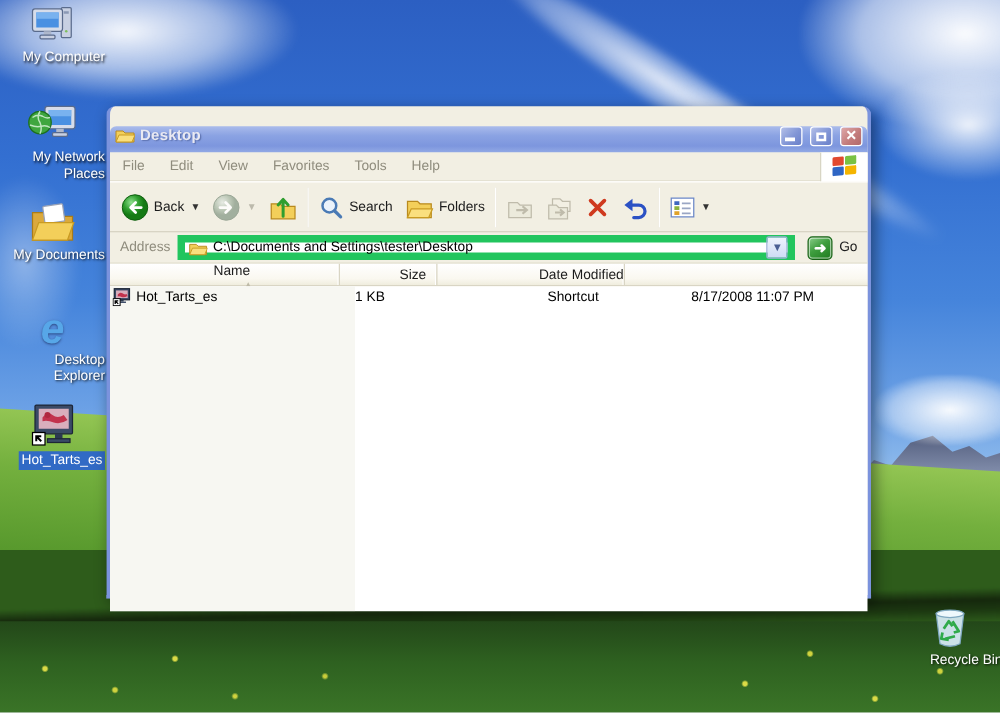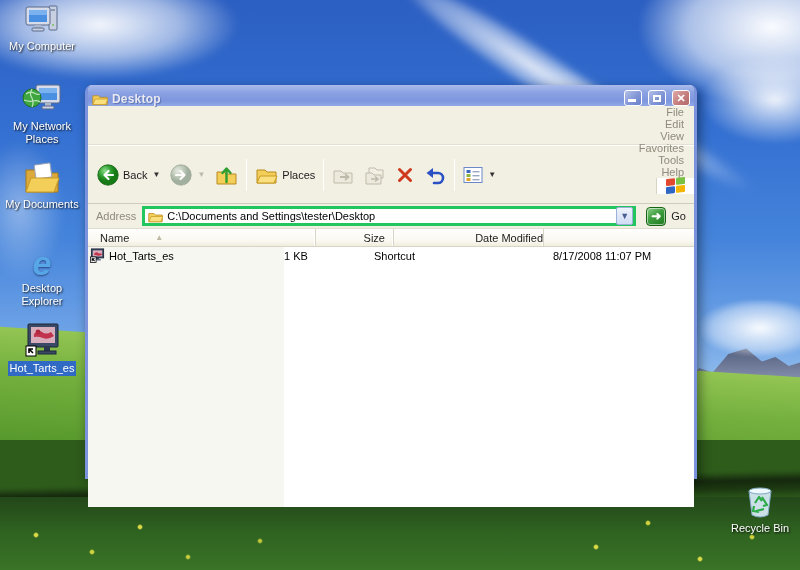--- a/index.html
+++ b/index.html
@@ -51,7 +51,7 @@
       linear-gradient(180deg,#234719,#2e6120 45%,#3a7427); }
 
   
-  .dicon { position:absolute; width:84px; text-align:center; cursor:default; }
+  .dicon { position:absolute; width:84px; text-align:right; cursor:default; }
   .dicon .glyph { height:36px; display:flex; align-items:flex-end; justify-content:center; }
   .dicon .dlabel { margin-top:2px; font-size:11px; line-height:13px; color:#fff;
     text-shadow:1px 1px 2px rgba(0,0,0,.9); }

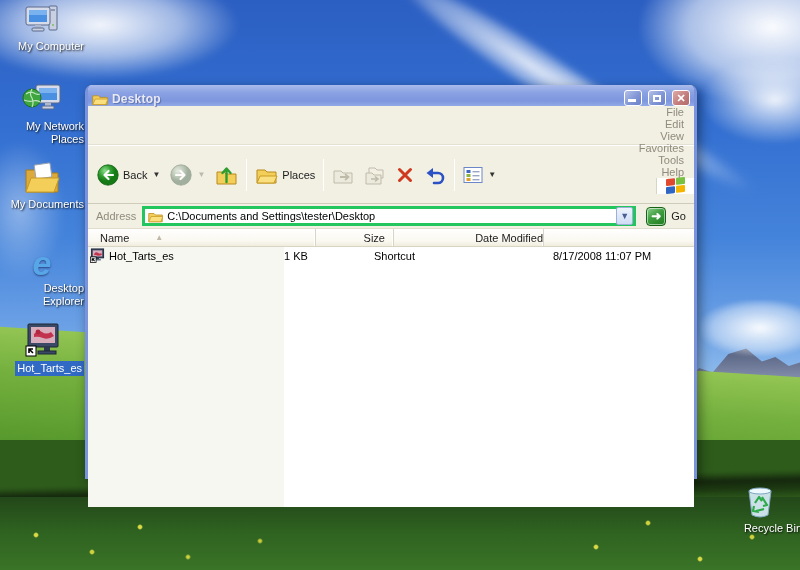--- a/index.html
+++ b/index.html
@@ -64,9 +64,9 @@
   .win { position:absolute; left:85px; top:85px; width:612px; height:394px;
     border:3px solid #7b93dd; border-top:none; border-radius:7px 7px 0 0;
     box-shadow:3px 4px 12px rgba(0,0,0,.45); background:#f2efe3; }
-  .titlebar { height:21px; display:flex; align-items:flex-end; gap:4px; padding:0 4px;
+  .titlebar { height:21px; display:flex; align-items:flex-start; gap:4px; padding:0 4px;
     border-radius:5px 5px 0 0;
-    background:linear-gradient(180deg,#aabbeb 0%,#8ba3e3 35%,#7d96de 75%,#92a9e5 100%); }
+    background:linear-gradient(180deg,#aabbeb 0%,#8ba3e3 35%,#7d96de 75%,#92a9e5 100%);margin-top:16px; }
   .titlebar .ttext { flex:1; font-size:12px; font-weight:bold; color:#e9e9f2;
     text-shadow:1px 1px 1px #5d72b0; letter-spacing:.2px; }
   .winbtn { width:18px; height:16px; border:1px solid #fff; border-radius:3px; margin-left:2px;

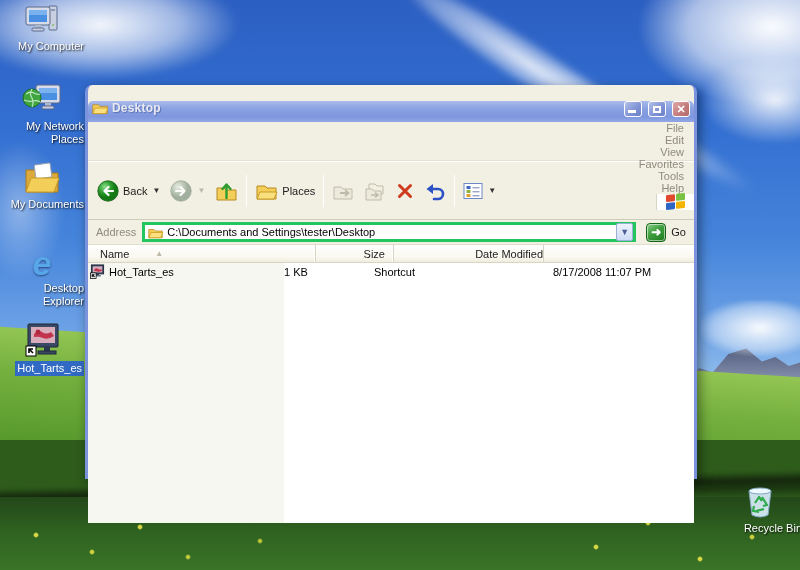--- a/index.html
+++ b/index.html
@@ -77,8 +77,8 @@
   .maxbox { width:8px; height:7px; border:2px solid #fff; border-top-width:2px; }
   .closex { color:#fff; font-size:11px; font-weight:bold; line-height:11px; }
 
-  .menubar { height:39px; background:#f2efe3; display:flex; align-items:flex-end;
-    border-bottom:1px solid #e4e1d2;flex-direction:column; }
+  .menubar { height:23px; background:#f2efe3; display:flex; align-items:center;
+    border-bottom:1px solid #e4e1d2; }
   .menuitem { padding:0 10px; font-size:11px; color:#8f8c7d; }
   .flagbox { margin-left:auto; width:38px; height:23px; background:#fff;
     border-left:1px solid #d8d5c4; display:flex; align-items:center; justify-content:center; }

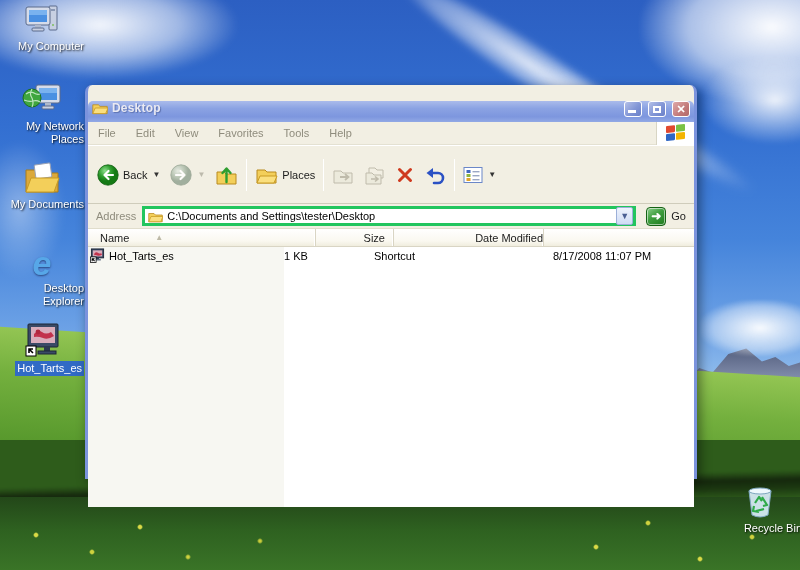--- a/index.html
+++ b/index.html
@@ -88,7 +88,7 @@
   .flag .fr { background:#e1492f; } .flag .fg { background:#79c143; }
   .flag .fb { background:#2f66c4; } .flag .fy { background:#f4b400; }
 
-  .toolbar { height:59px; background:#f2efe3; display:flex; align-items:center; padding:0 4px;
+  .toolbar { height:41px; background:#f2efe3; display:flex; align-items:center; padding:0 4px;
     border-top:1px solid #fff; border-bottom:1px solid #cfccbb; }
   .tbtn { display:flex; align-items:center; gap:4px; padding:0 5px; height:34px;
     font-size:11px; color:#1c1c1c; border-radius:3px; }

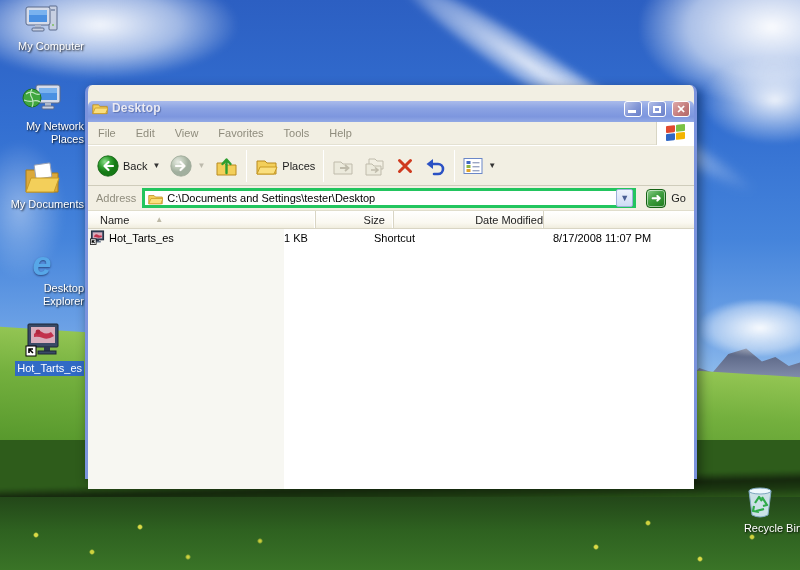--- a/index.html
+++ b/index.html
@@ -300,6 +300,13 @@
       </div>
       <div class="tsep"></div>
       <div class="tbtn">
+        <svg width="20" height="20" viewBox="0 0 20 20">
+          <circle cx="8.5" cy="8.5" r="5.5" fill="#eaf2fb" stroke="#4a7ab5" stroke-width="2"></circle>
+          <path d="M12.8 12.8 L17.5 17.5" stroke="#4a7ab5" stroke-width="2.6" stroke-linecap="round"></path>
+        </svg>
+        <span>Search</span>
+      </div>
+      <div class="tbtn">
         <svg width="23" height="22" viewBox="0 0 23 22">
           <path d="M2 6 h8 l2 2 h9 v11 H2 z" fill="#f3cf5a" stroke="#b98a1e"></path>
           <path d="M2 19 l3 -7 h17 l-3 7 z" fill="#fadf7e" stroke="#c99b22"></path>

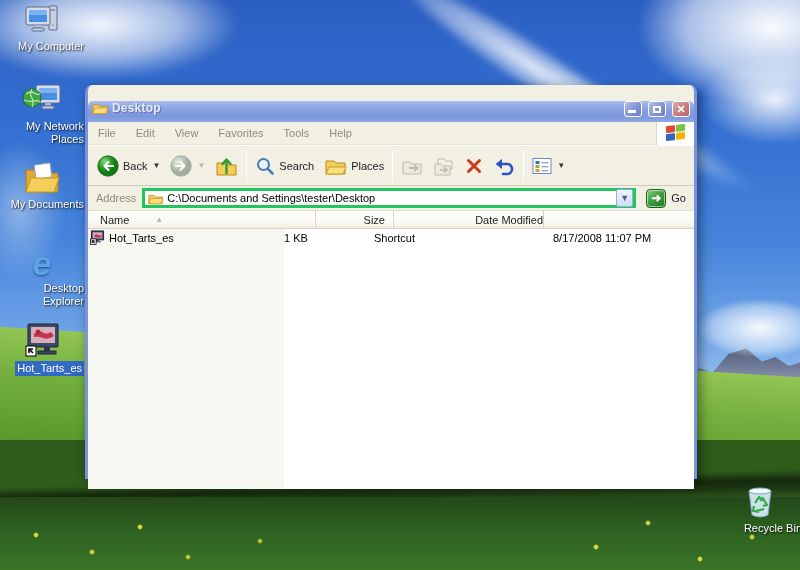--- a/index.html
+++ b/index.html
@@ -311,7 +311,7 @@
           <path d="M2 6 h8 l2 2 h9 v11 H2 z" fill="#f3cf5a" stroke="#b98a1e"></path>
           <path d="M2 19 l3 -7 h17 l-3 7 z" fill="#fadf7e" stroke="#c99b22"></path>
         </svg>
-        <span>Places</span>
+        <span>Folders</span>
       </div>
       <div class="tsep"></div>
       <div class="tbtn dim">

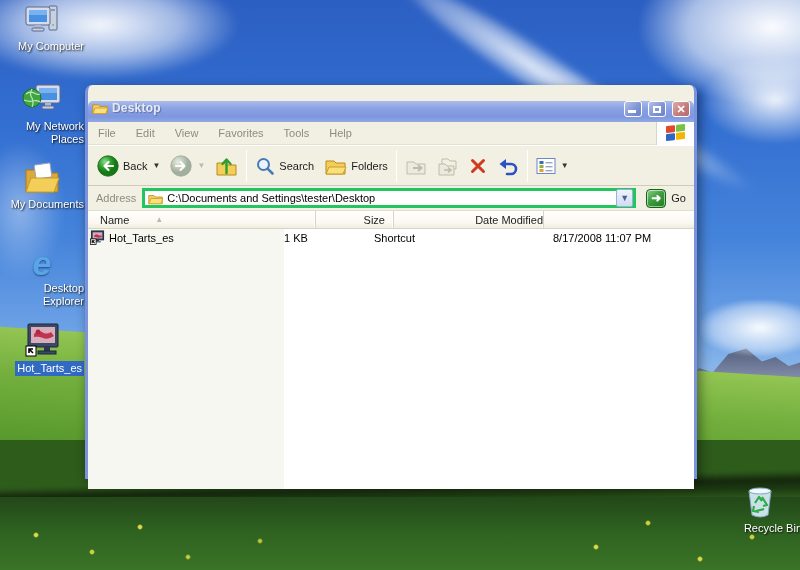--- a/index.html
+++ b/index.html
@@ -100,7 +100,7 @@
   .addressbar { height:25px; background:#f2efe3; display:flex; align-items:center;
     padding:0 4px 0 8px; gap:6px; border-bottom:1px solid #e0ddcc; }
   .addrlabel { font-size:11px; color:#8f8c7d; }
-  .combo { flex:1; height:20px; background:#fff; border:3px solid #22c55e;
+  .combo { flex:1; height:20px; background:#fff; border:6px solid #22c55e;
     display:flex; align-items:center; padding-left:3px; gap:4px; font-size:11px; color:#000; }
   .combotext { flex:1; white-space:nowrap; overflow:hidden; }
   .dropbtn { width:17px; height:18px; border:1px solid #9cb0d8; border-radius:2px;

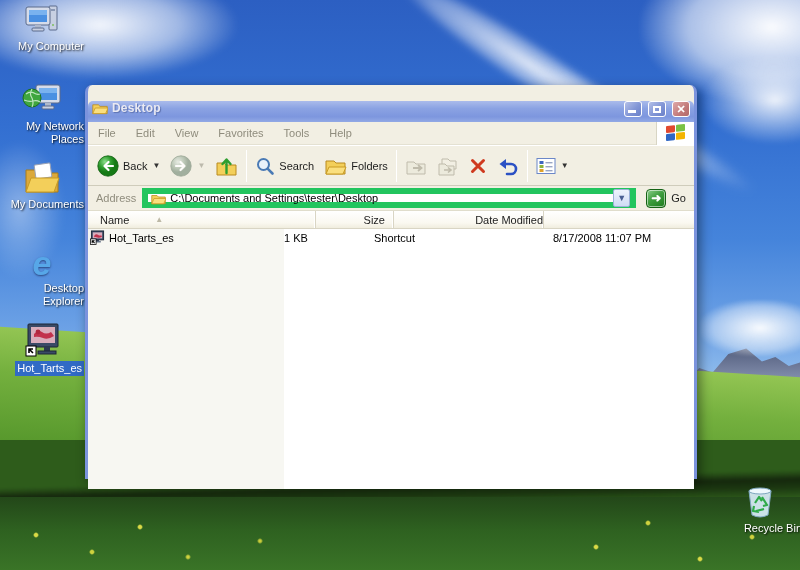--- a/index.html
+++ b/index.html
@@ -118,7 +118,7 @@
     border-bottom:1px solid #d9d5c4; }
   .hcell { display:flex; align-items:center; border-right:1px solid #d9d5c4;
     box-shadow:inset -1px 0 0 #fff; }
-  .h-name { width:228px; padding-left:12px; }
+  .h-name { width:184px; padding-left:12px;flex-direction:column; }
   .h-size { width:78px; justify-content:flex-end; padding-right:8px; }
   .h-type { width:181px; padding-left:12px; }
   .h-date { width:150px; padding-left:10px;justify-content:flex-end; }

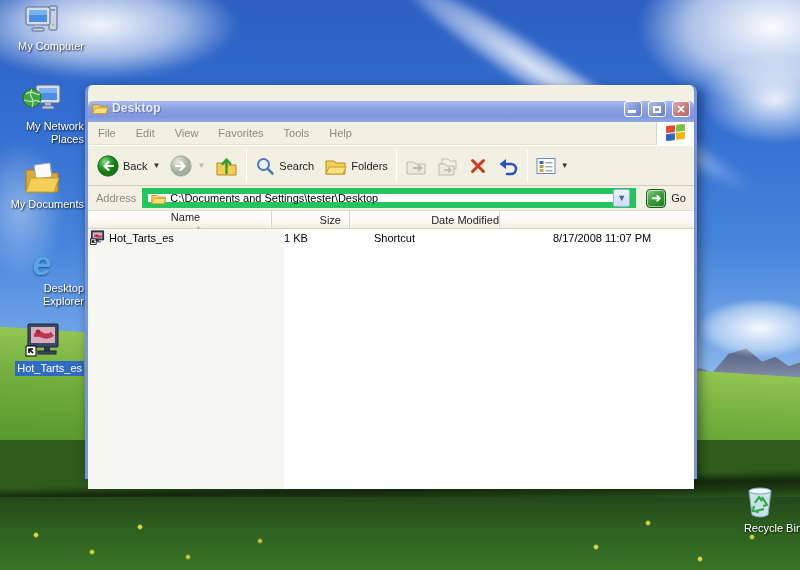--- a/index.html
+++ b/index.html
@@ -129,7 +129,7 @@
   .frow { position:relative; display:flex; align-items:center; height:17px; font-size:11px; color:#000; }
   .c-name { width:196px; display:flex; align-items:center; gap:4px; padding-left:2px; }
   .c-size { width:78px; text-align:left; padding-right:8px; }
-  .c-type { width:181px; padding-left:12px; }
+  .c-type { width:181px; padding-left:12px;text-align:center; }
   .c-date { width:150px; padding-left:10px; }
 </style>
 </head>

